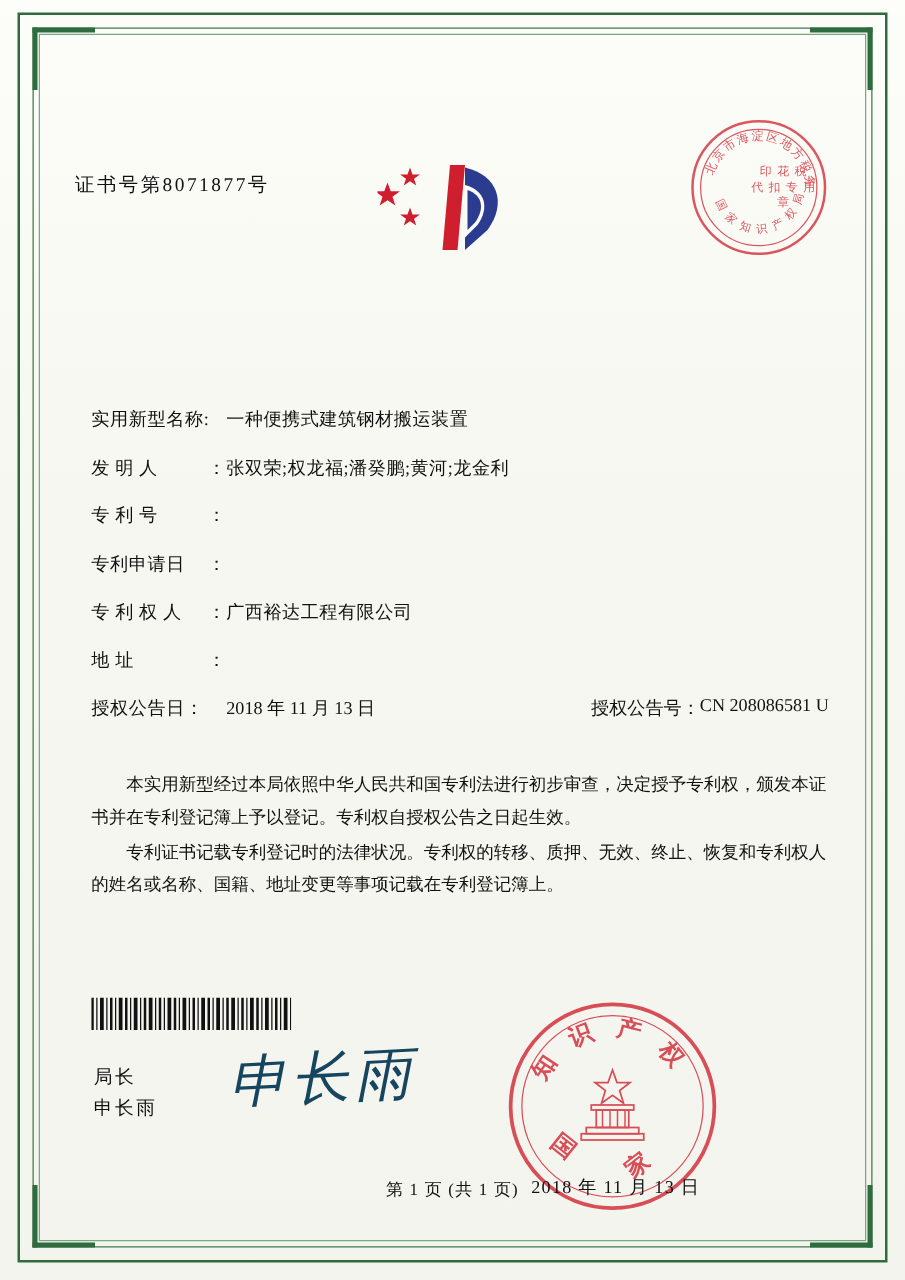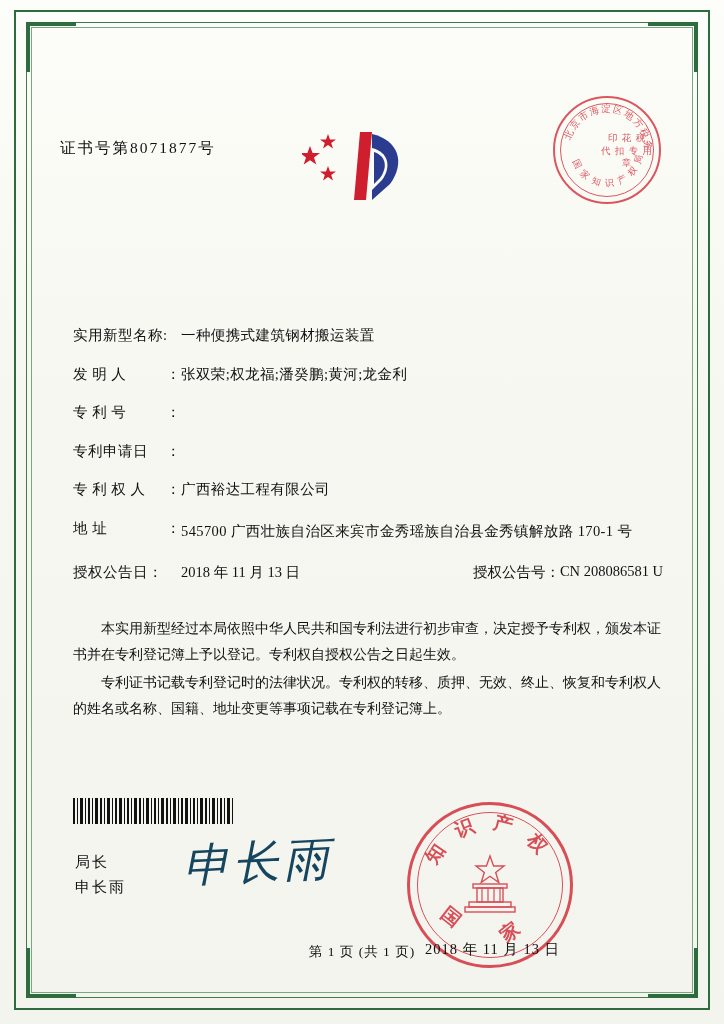--- a/index.html
+++ b/index.html
@@ -370,7 +370,6 @@
           <span>地 址</span>
           <span>：</span>
         </div>
-        <div class="val">545700 广西壮族自治区来宾市金秀瑶族自治县金秀镇解放路 170-1 号</div>
       </div>
 
       <div class="row grant">

